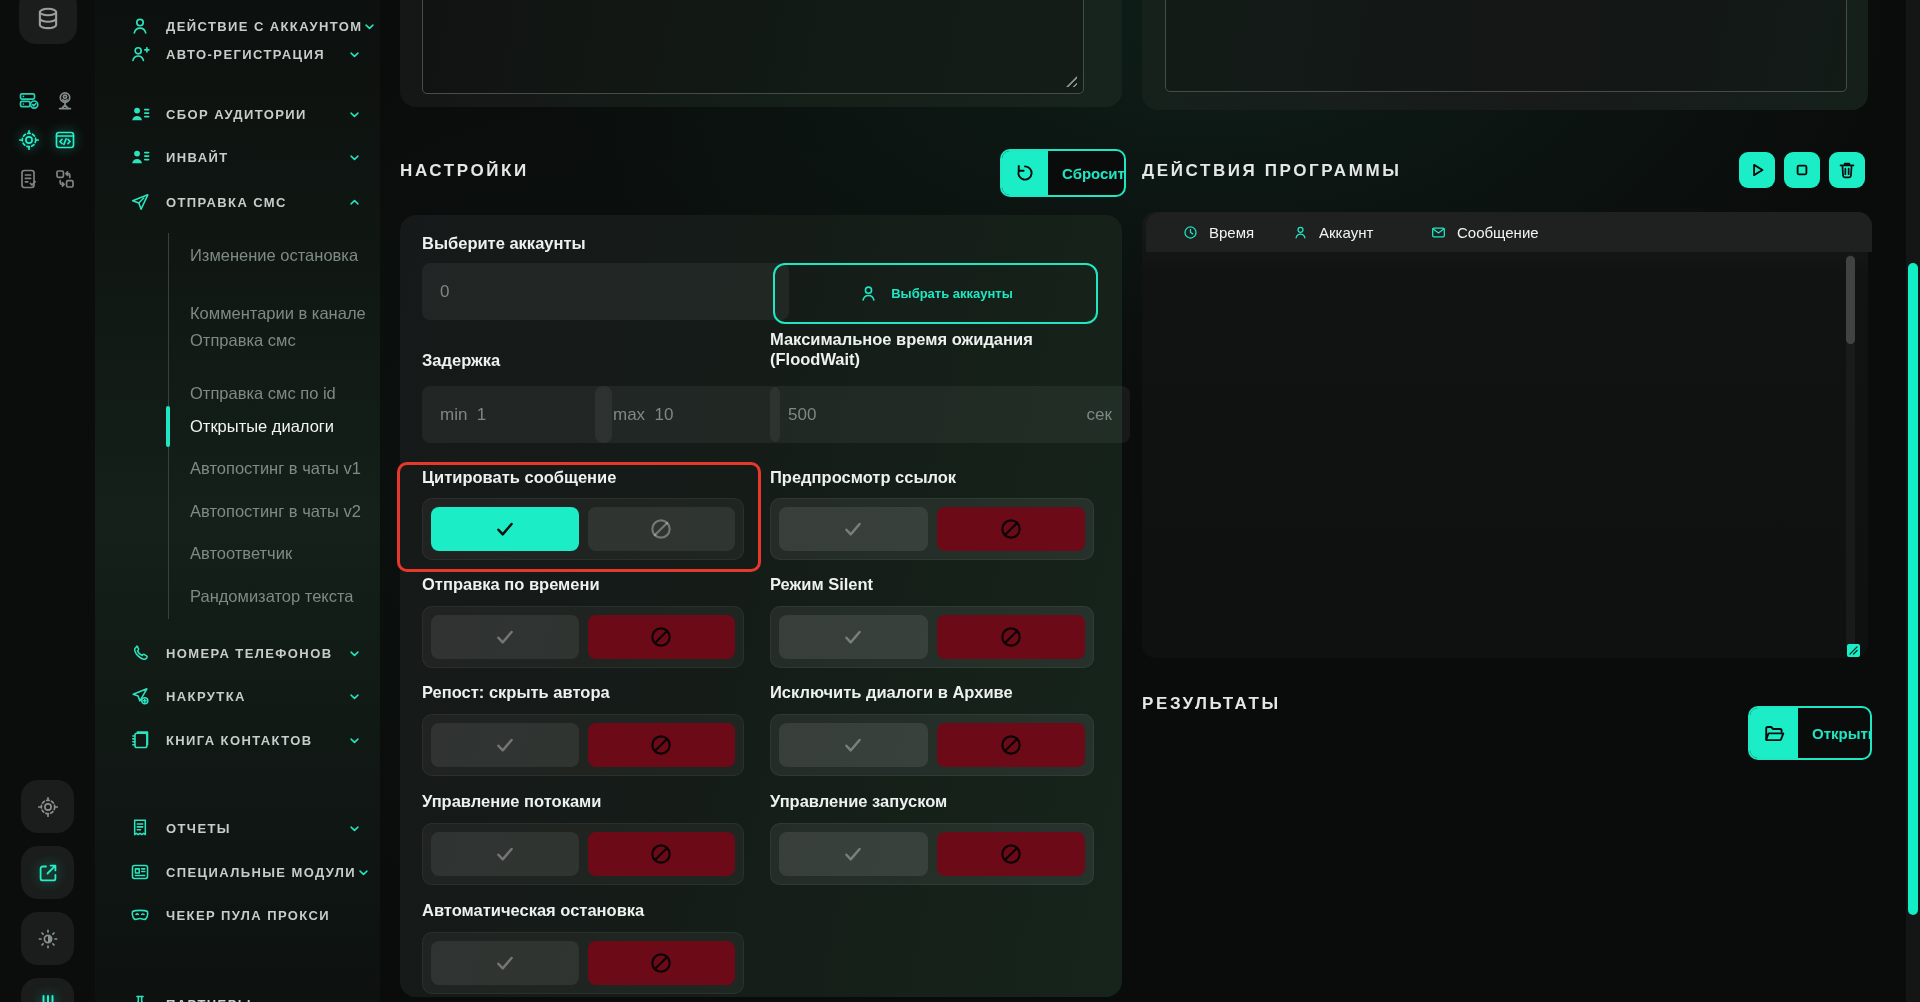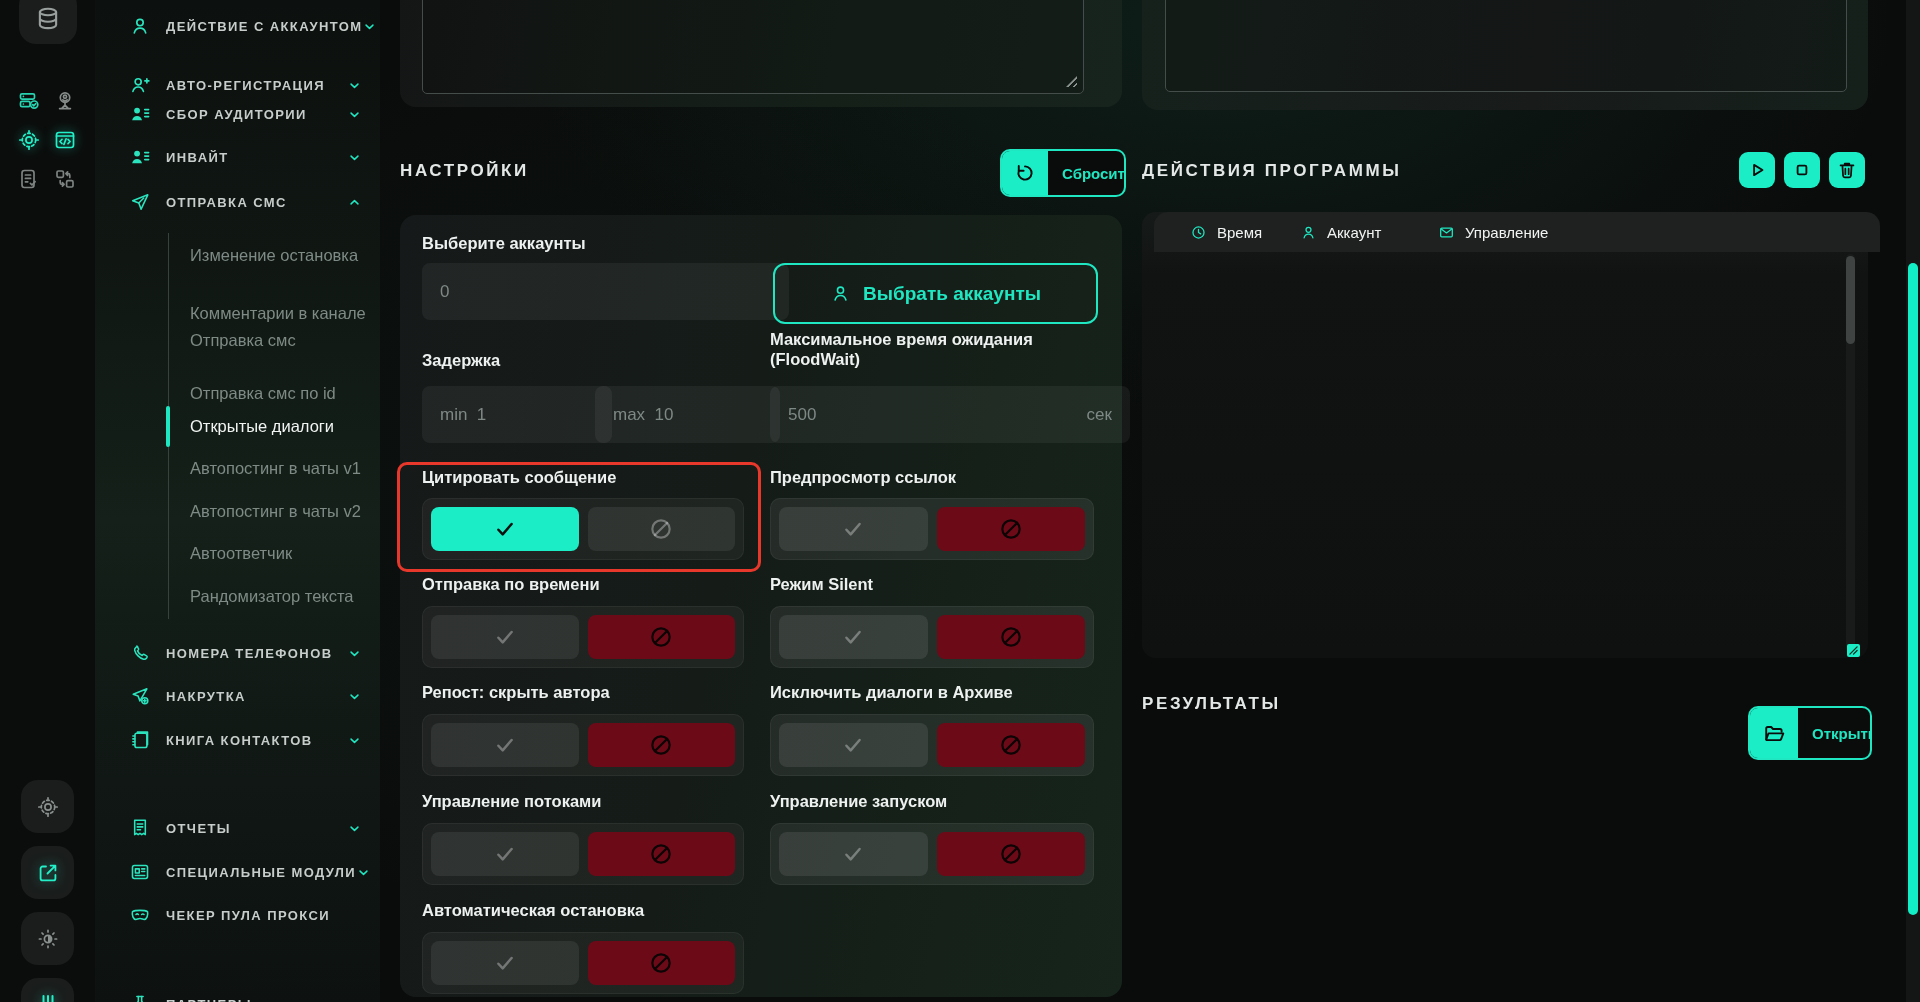--- a/index.html
+++ b/index.html
@@ -374,7 +374,7 @@
           </svg>
         </span>
     </div>
-    <div class="nav-row" style="top:63px;justify-content:flex-end;">
+    <div class="nav-row" style="top:32px;justify-content:flex-end;">
       <span class="nicon">
           <svg class="ic" width="22" height="22">
             <use href="#i-user-plus"></use>

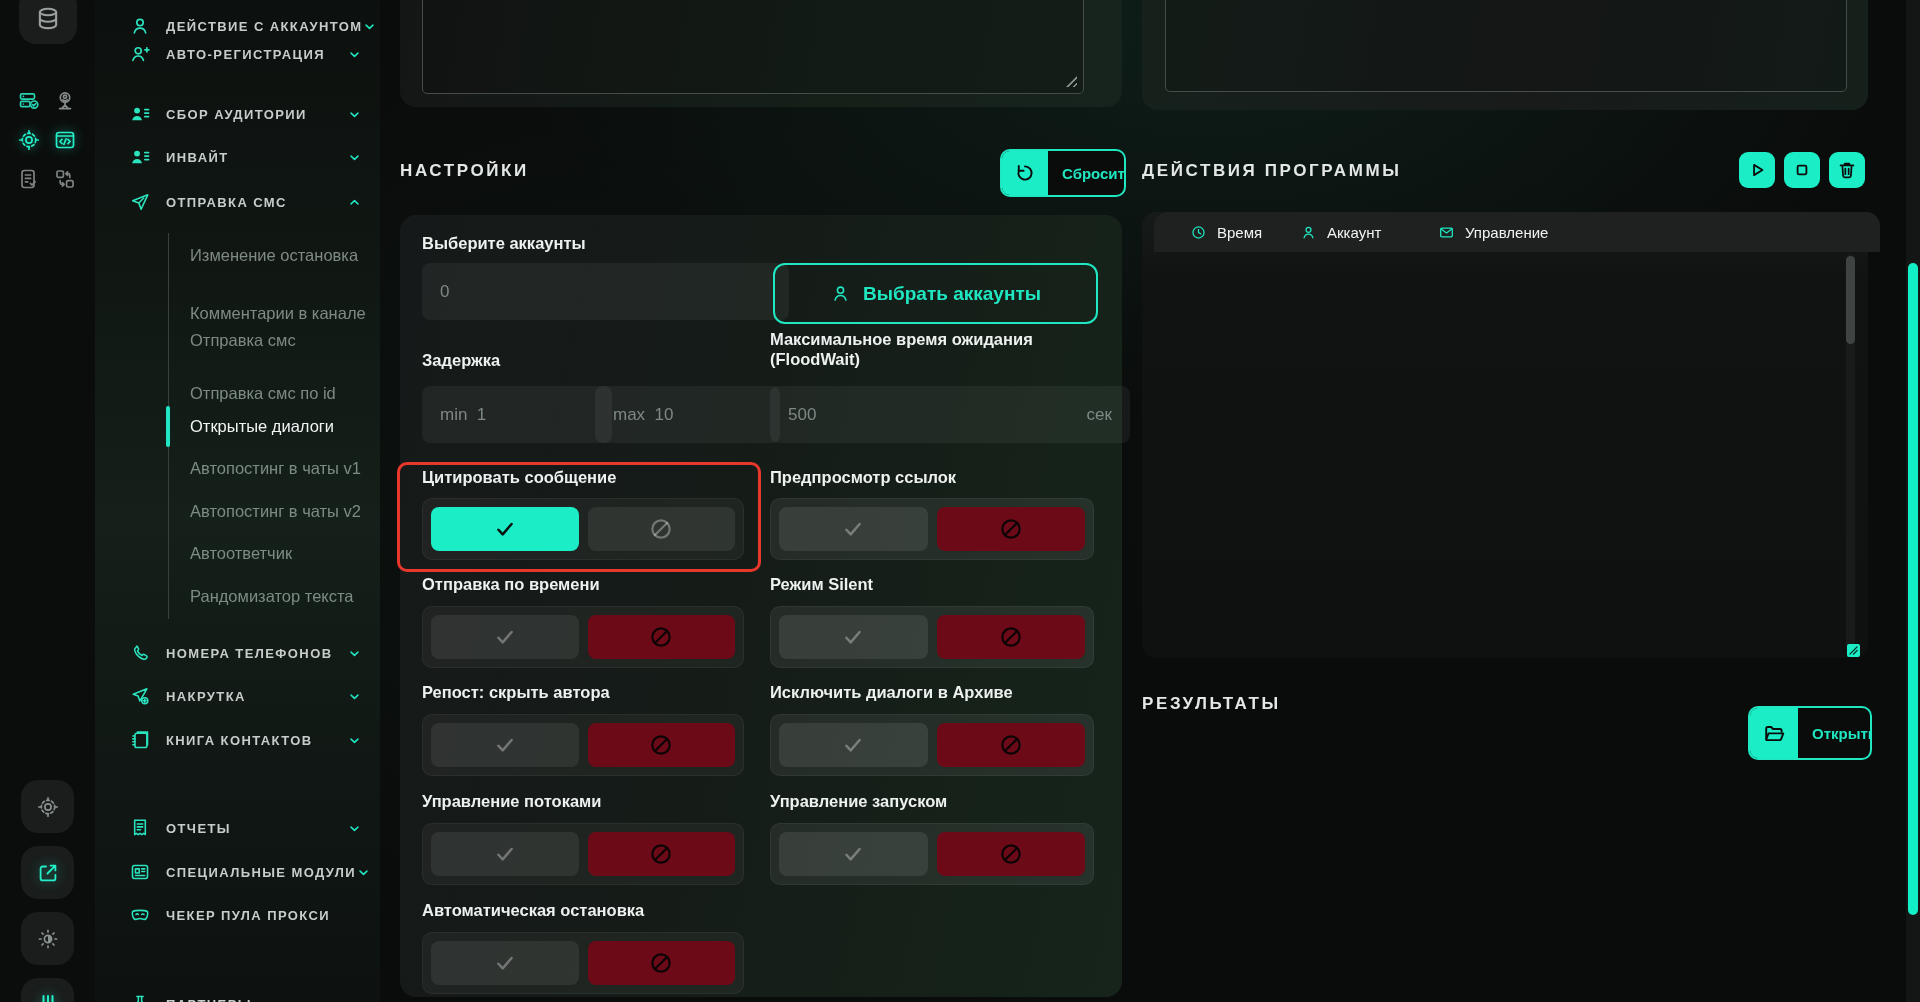--- a/index.html
+++ b/index.html
@@ -76,7 +76,7 @@
     display:flex;align-items:center;justify-content:center;cursor:pointer;}
 
   
-  .thead{position:absolute;left:12px;top:0;width:100%;height:40px;background:#1e211f;border-radius:14px 14px 0 0;text-align:right;}
+  .thead{position:absolute;left:4px;top:0;width:100%;height:40px;background:#1e211f;border-radius:14px 14px 0 0;text-align:right;}
   .tcell{position:absolute;top:0;height:40px;display:flex;align-items:center;gap:10px;font-size:15px;color:#f2f4f3;}
   .tcell .cic{color:#1fe7c2;display:flex;}
   .scroll-track{position:absolute;left:704px;top:42px;width:9px;height:398px;background:#181b1a;border-radius:5px;}

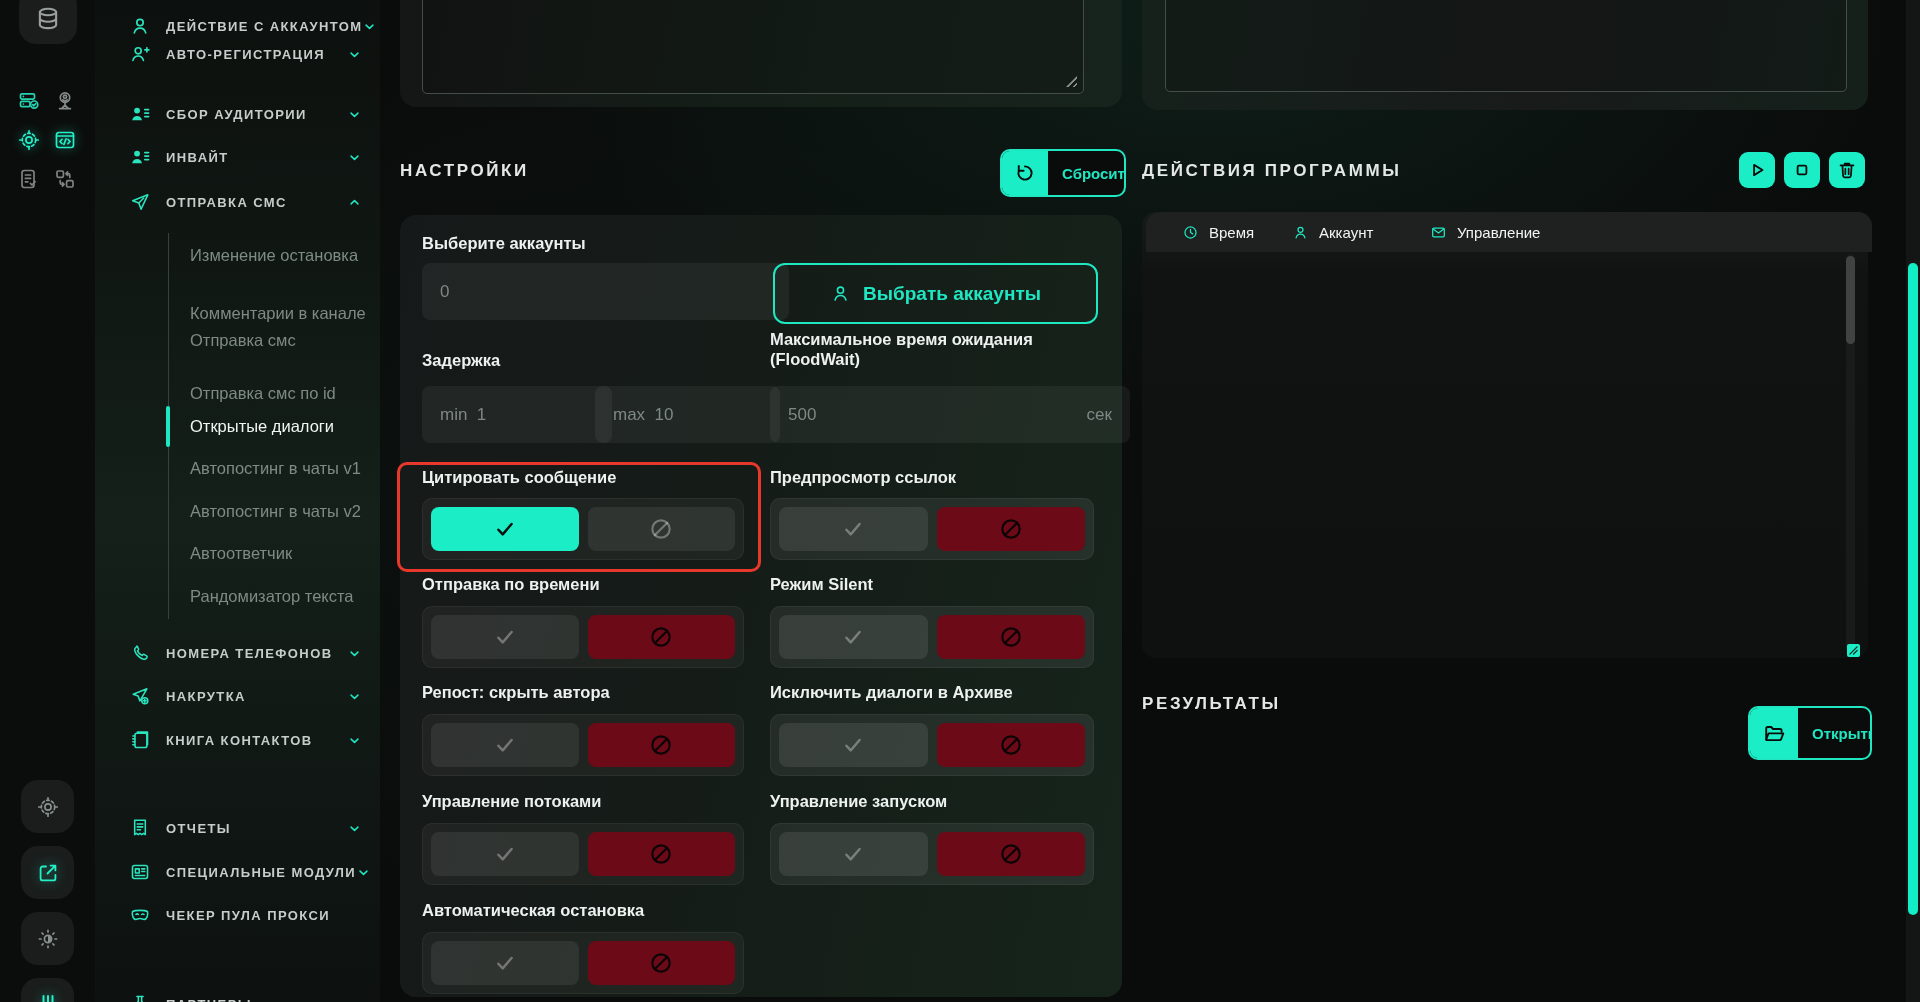--- a/index.html
+++ b/index.html
@@ -798,7 +798,7 @@
               <use href="#i-mail"></use>
             </svg>
           </span>
-        <span>Управление</span>
+        <span>Сообщение</span>
       </div>
     </div>
     <div class="scroll-track"></div>

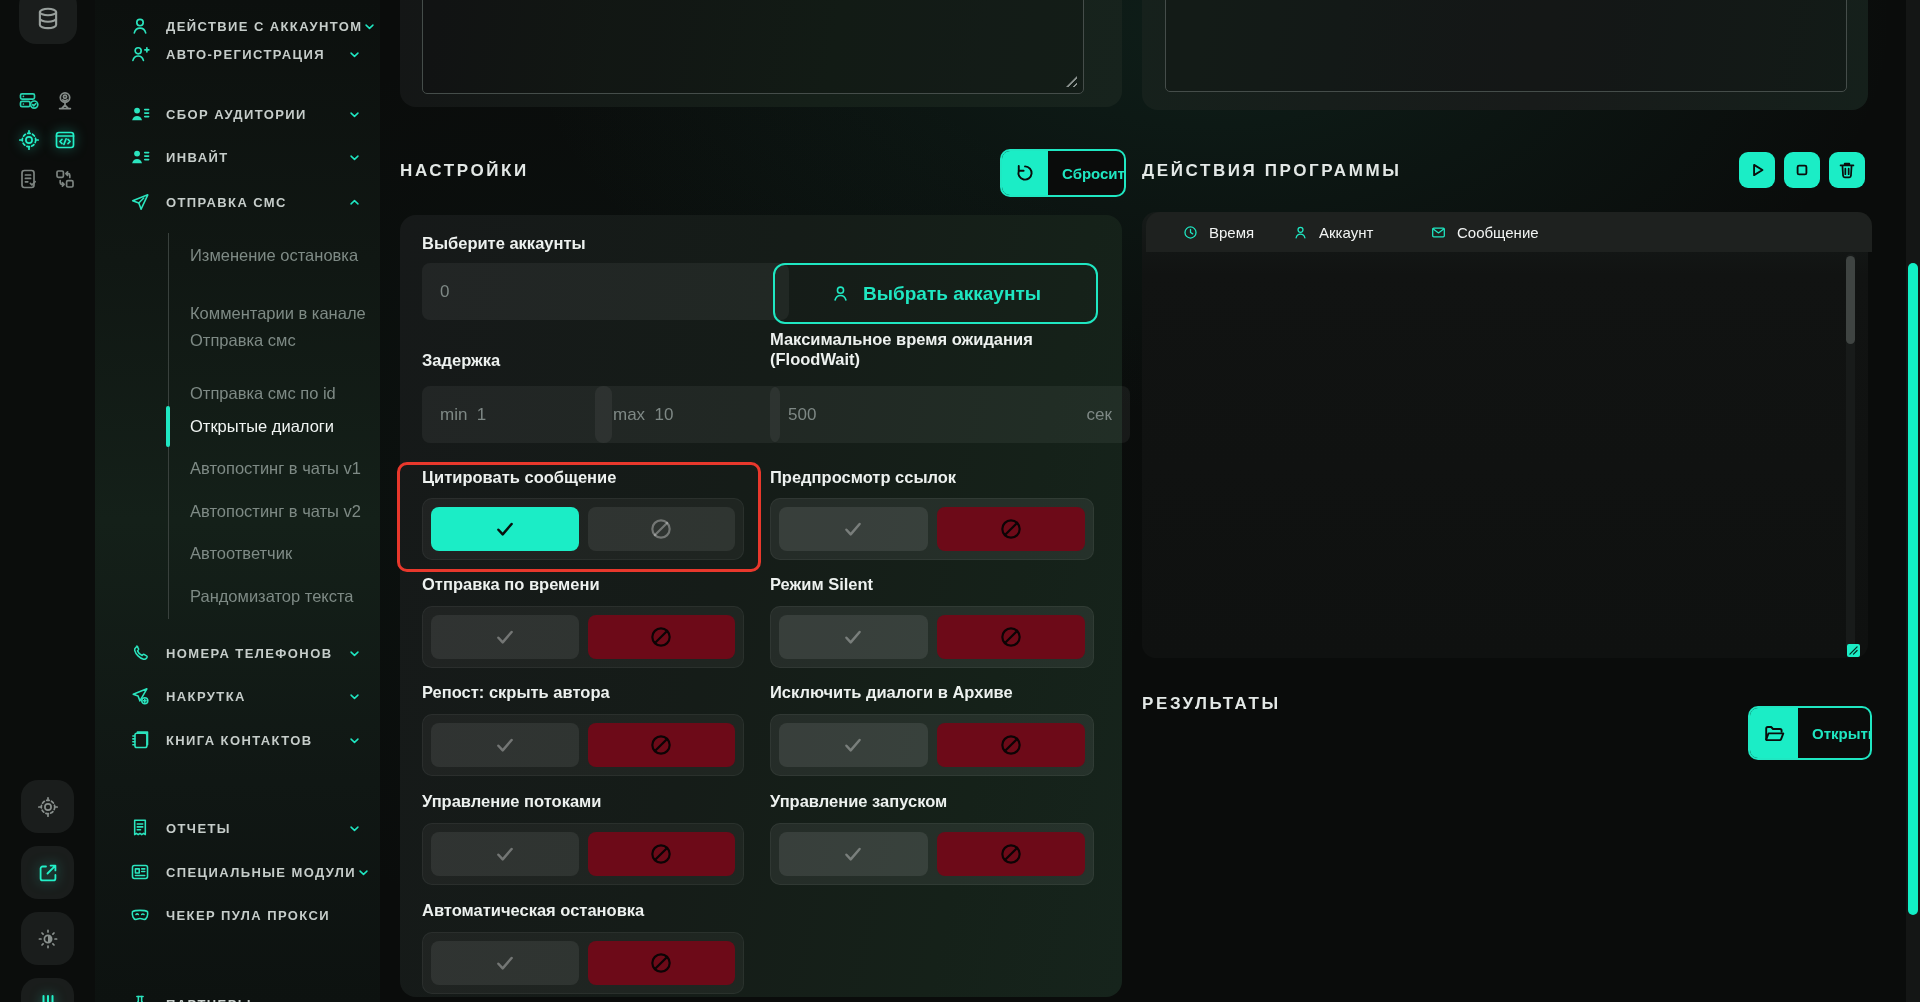--- a/index.html
+++ b/index.html
@@ -53,7 +53,7 @@
   .fld .pre{white-space:pre;}
   .fld .unit{margin-left:auto;}
   .obtn{position:absolute;border:2px solid #1fe7c2;border-radius:12px;display:flex;align-items:center;justify-content:center;gap:12px;
-    color:#1fe7c2;font-weight:700;font-size:19px;cursor:pointer;}
+    color:#1fe7c2;font-weight:700;font-size:13px;cursor:pointer;}
 
   
   .tg{position:absolute;height:62px;background:rgba(255,255,255,.045);border:1px solid rgba(255,255,255,.05);

